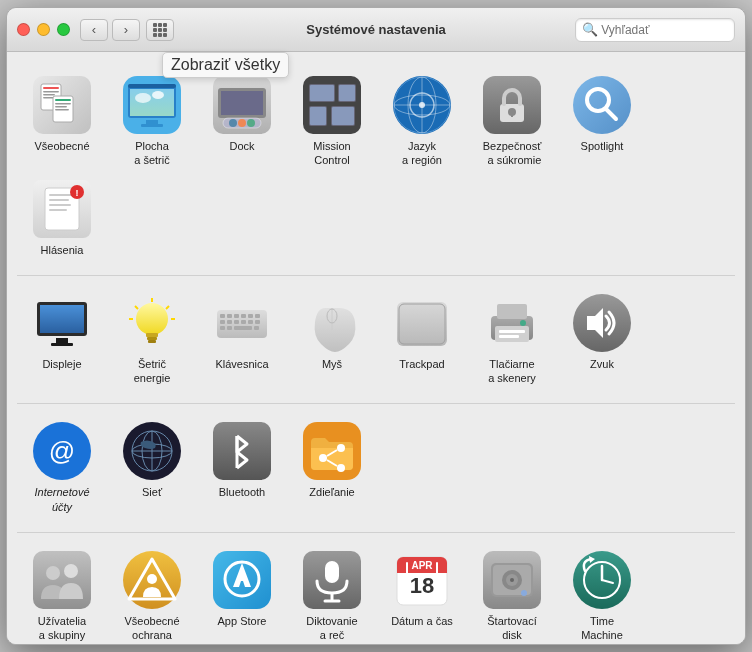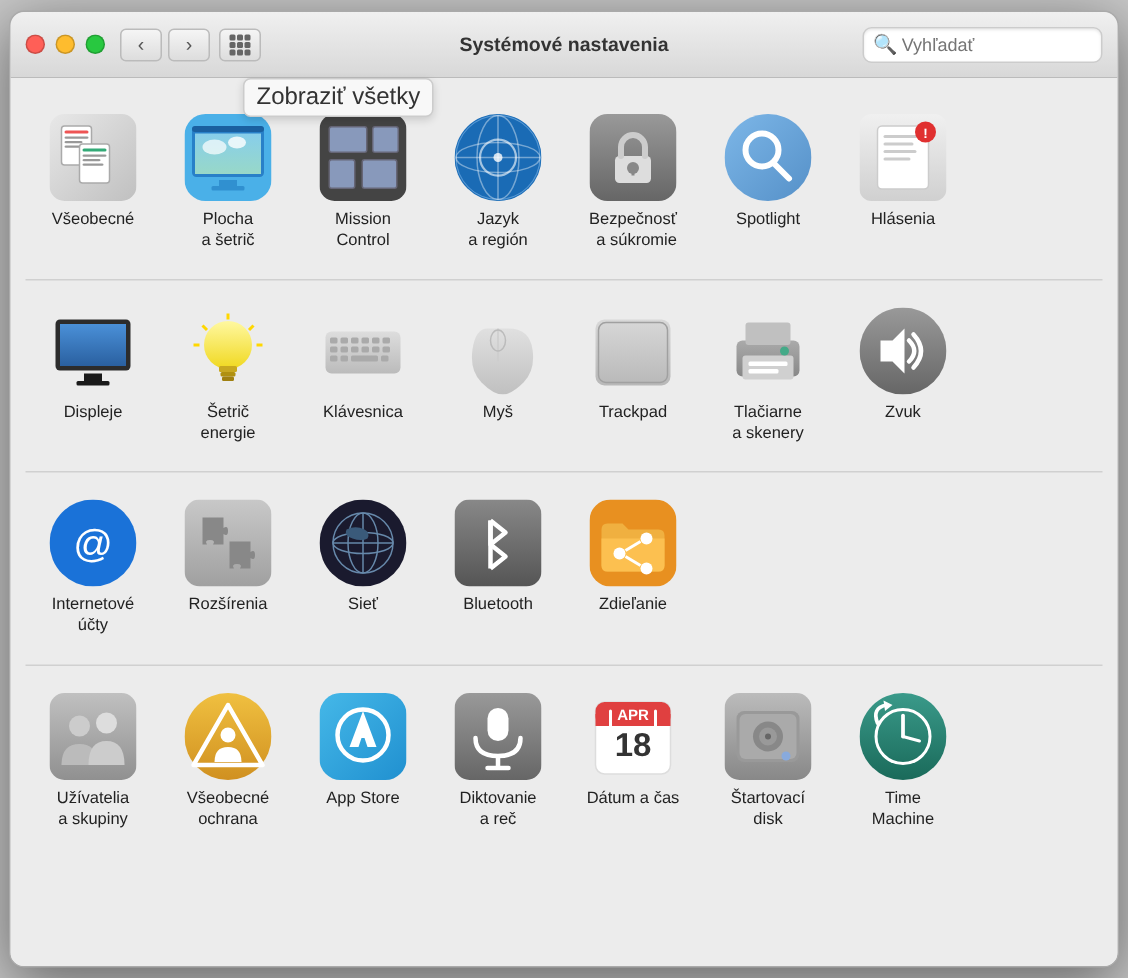--- a/index.html
+++ b/index.html
@@ -263,6 +263,27 @@
 a šetrič</span>
         </div>
 
+        <div class="icon-item">
+          <div class="icon-img">
+            <svg width="58" height="58" viewBox="0 0 58 58">
+              <rect width="58" height="58" rx="10" fill="url(#gdock)"></rect>
+              <defs>
+                  <linearGradient id="gdock" x1="0" y1="0" x2="0" y2="1">
+                    <stop offset="0%" stop-color="#d8d8d8"></stop>
+                    <stop offset="100%" stop-color="#b0b0b0"></stop>
+                  </linearGradient>
+                </defs>
+              <rect x="5" y="12" width="48" height="30" rx="3" fill="#888"></rect>
+              <rect x="8" y="15" width="42" height="24" fill="#6a6a8a"></rect>
+
+              <rect x="10" y="42" width="38" height="10" rx="5" fill="rgba(180,180,220,0.5)" stroke="rgba(255,255,255,0.4)" stroke-width="1"></rect>
+              <circle cx="20" cy="47" r="4" fill="#58a"></circle>
+              <circle cx="29" cy="47" r="4" fill="#e85"></circle>
+              <circle cx="38" cy="47" r="4" fill="#5a8"></circle>
+            </svg>
+          </div>
+          <span class="icon-label">Dock</span>
+        </div>
 
         <div class="icon-item">
           <div class="icon-img">

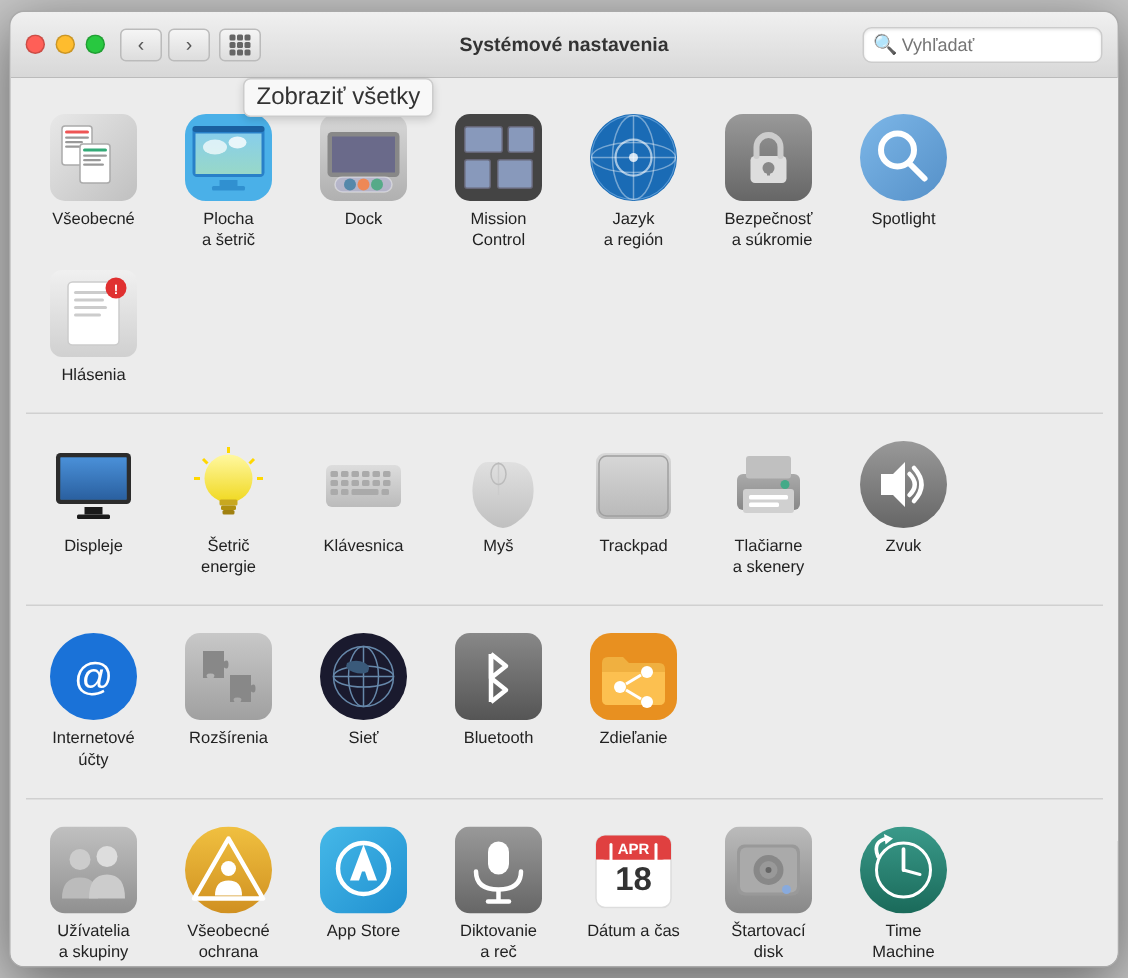--- a/index.html
+++ b/index.html
@@ -557,7 +557,7 @@
               <text x="29" y="38" text-anchor="middle" font-size="26" fill="white" font-family="Arial">@</text>
             </svg>
           </div>
-          <span class="icon-label" style="white-space:pre-line;">Internetové
+          <span class="icon-label" style="white-space:pre-line;font-style:italic;">Internetové
 účty</span>
         </div>
 

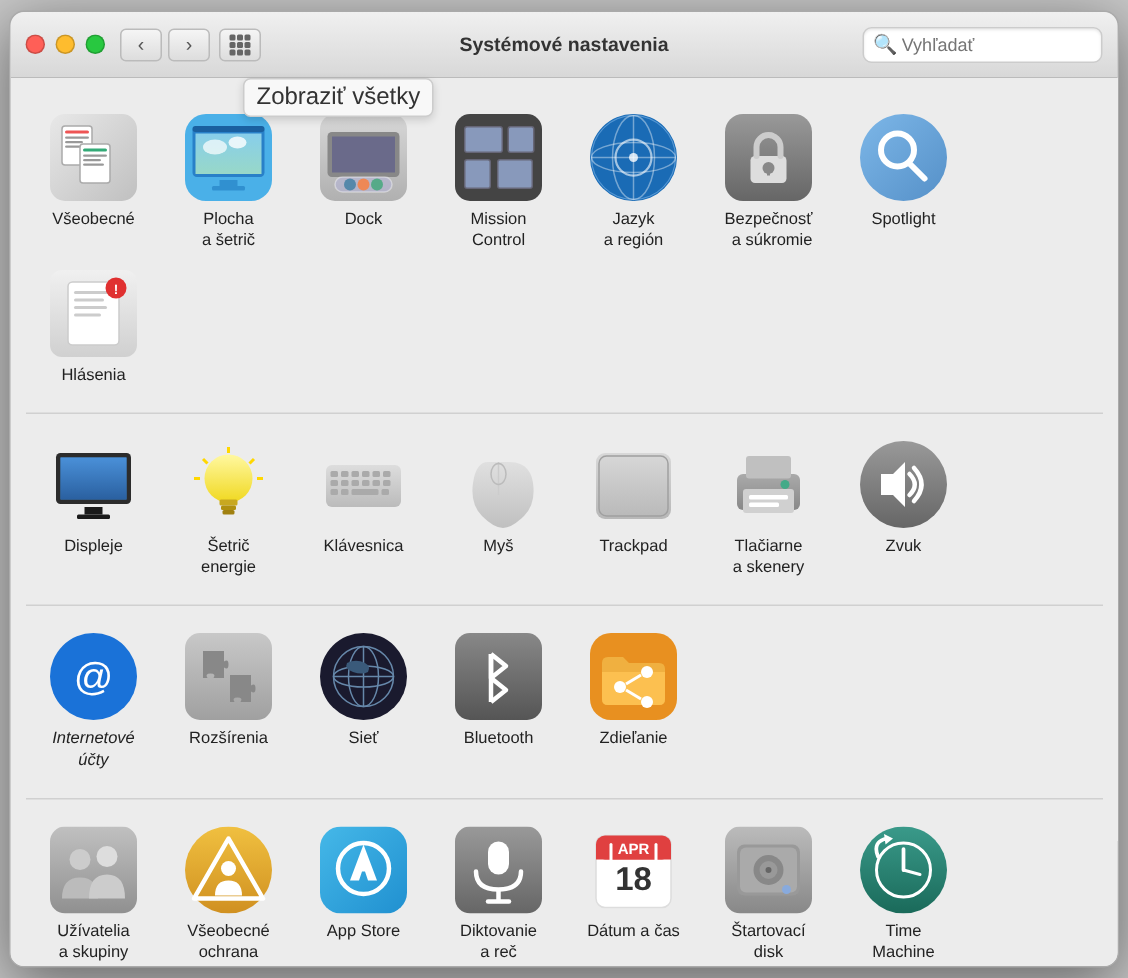--- a/index.html
+++ b/index.html
@@ -561,23 +561,6 @@
 účty</span>
         </div>
 
-        <div class="icon-item">
-          <div class="icon-img">
-            <svg width="58" height="58" viewBox="0 0 58 58">
-              <rect width="58" height="58" rx="10" fill="url(#groz)"></rect>
-              <defs>
-                  <linearGradient id="groz" x1="0" y1="0" x2="0" y2="1">
-                    <stop offset="0%" stop-color="#c8c8c8"></stop>
-                    <stop offset="100%" stop-color="#a0a0a0"></stop>
-                  </linearGradient>
-                </defs>
-
-              <path d="M12 12 L26 12 L26 19 Q29 17 29 21 Q29 25 26 23 L26 30 L19 30 Q21 27 17 27 Q13 27 15 30 L12 30 Z" fill="#888"></path>
-              <path d="M30 28 L44 28 L44 35 Q47 33 47 37 Q47 41 44 39 L44 46 L37 46 Q39 43 35 43 Q31 43 33 46 L30 46 Z" fill="#888"></path>
-            </svg>
-          </div>
-          <span class="icon-label">Rozšírenia</span>
-        </div>
 
         <div class="icon-item">
           <div class="icon-img">

